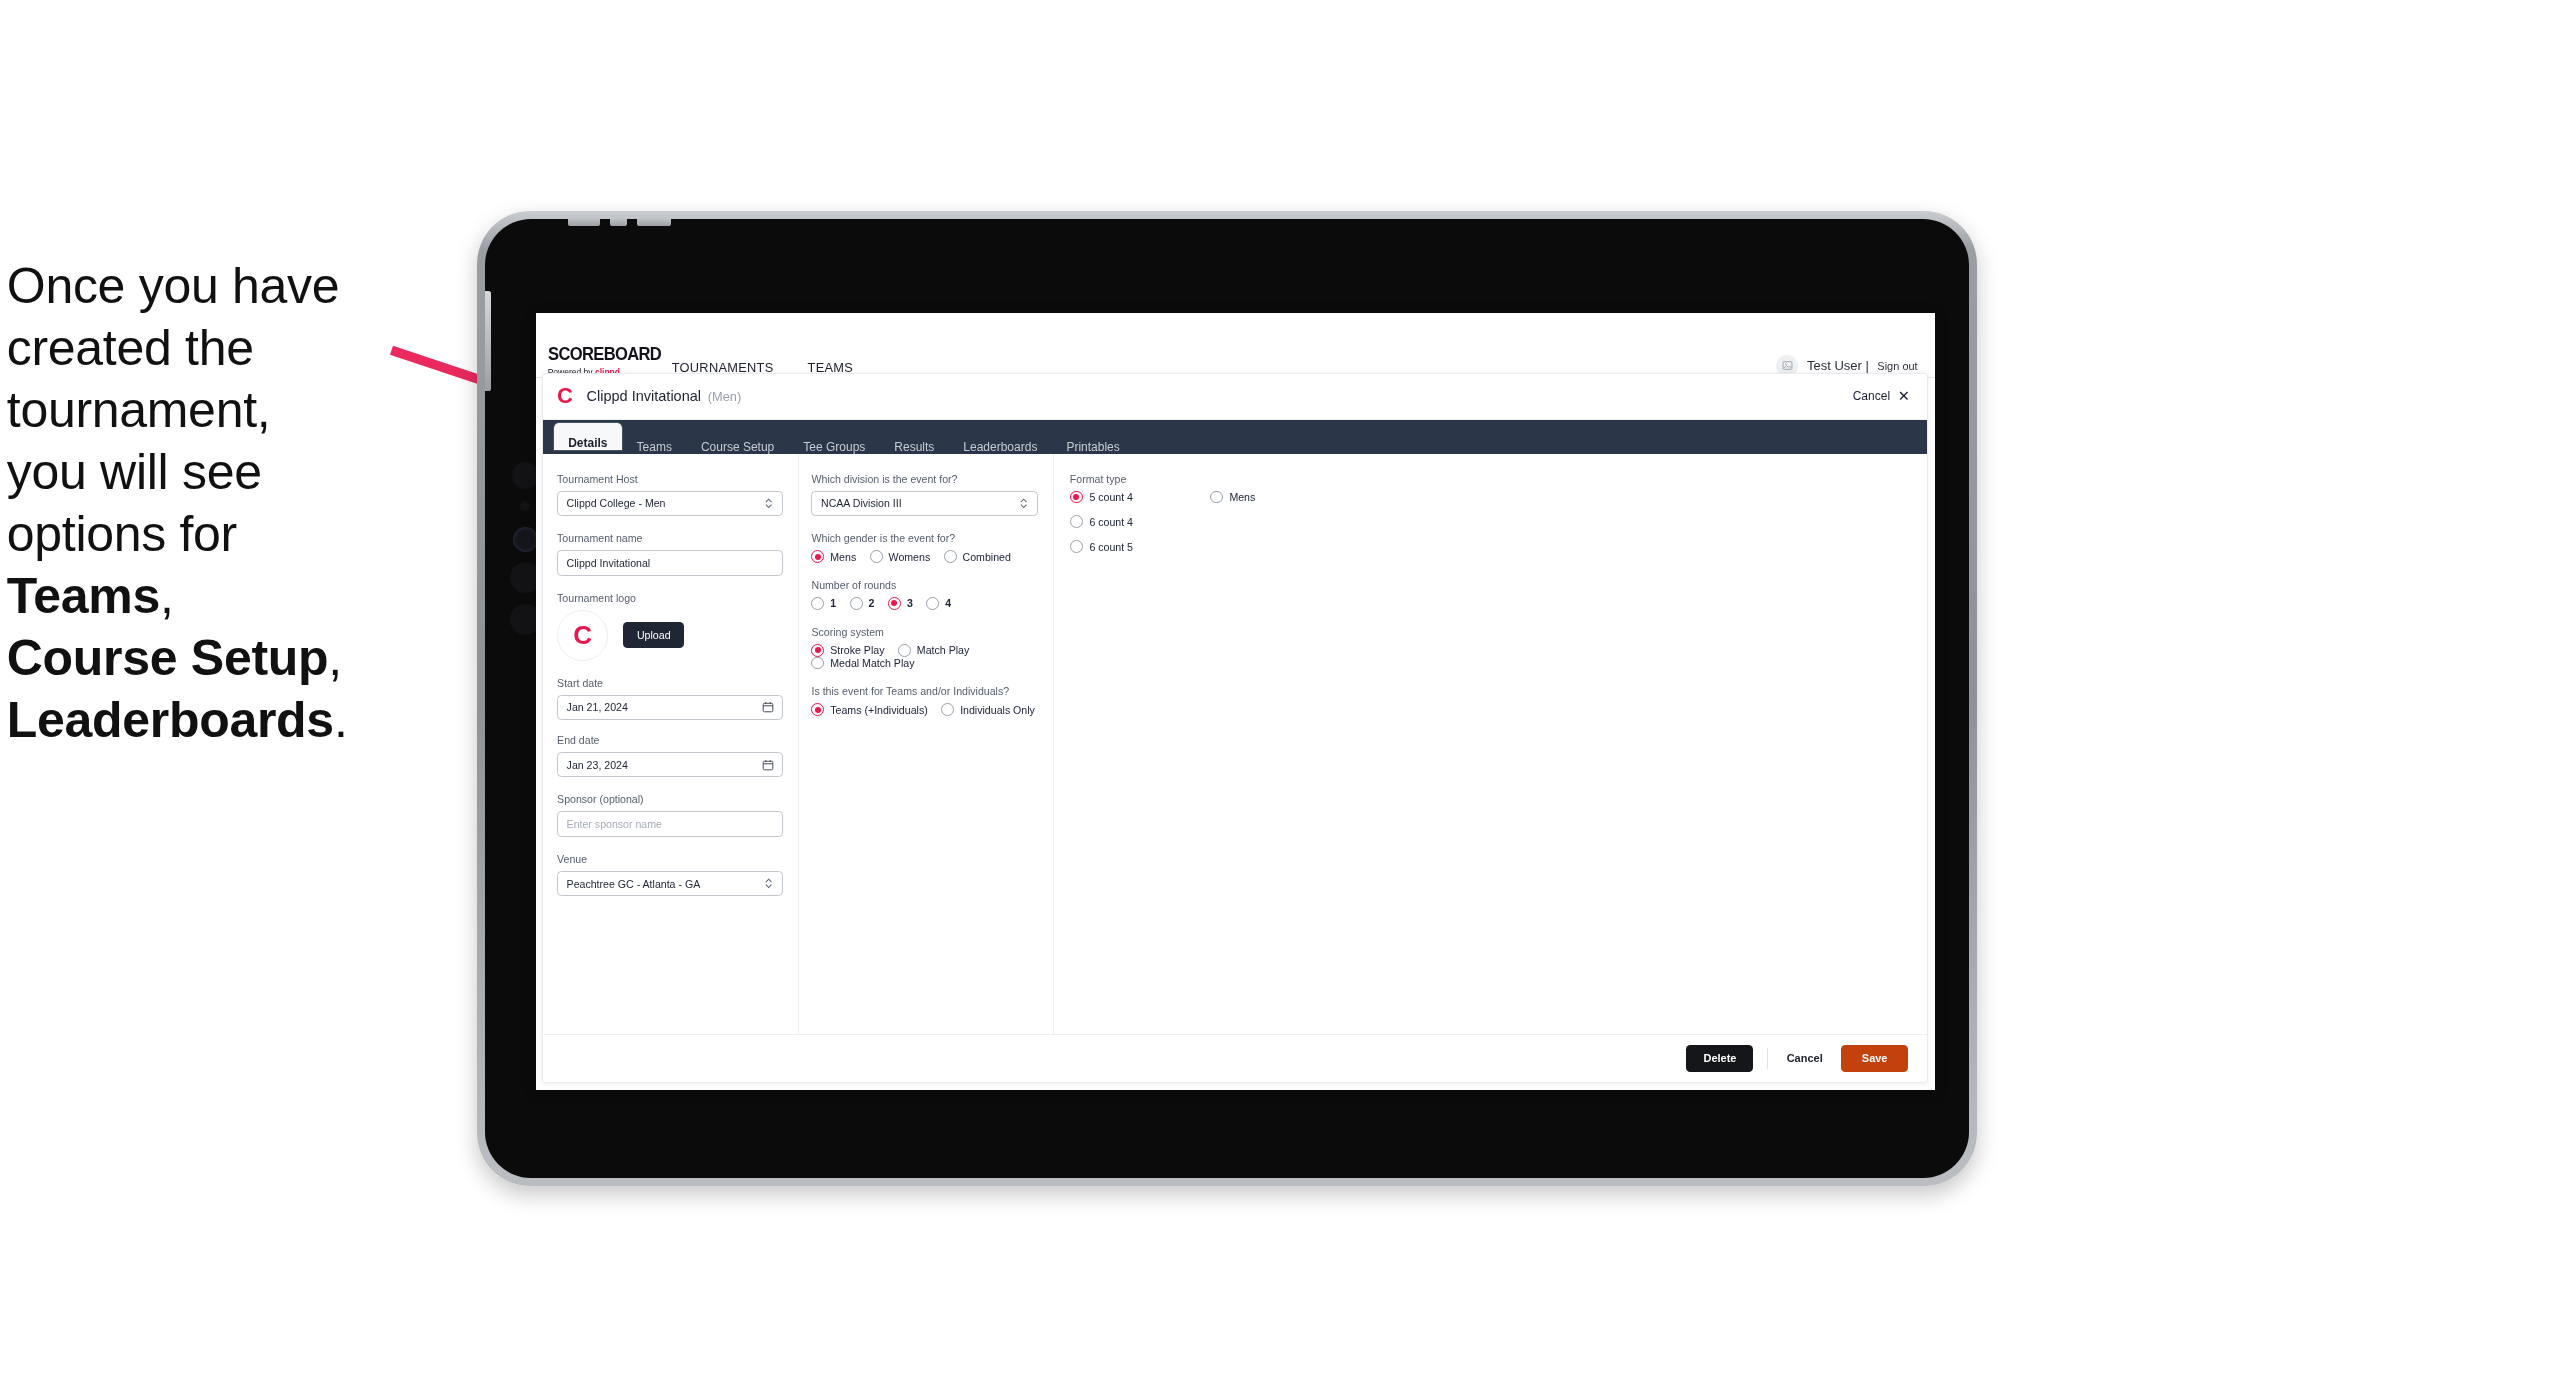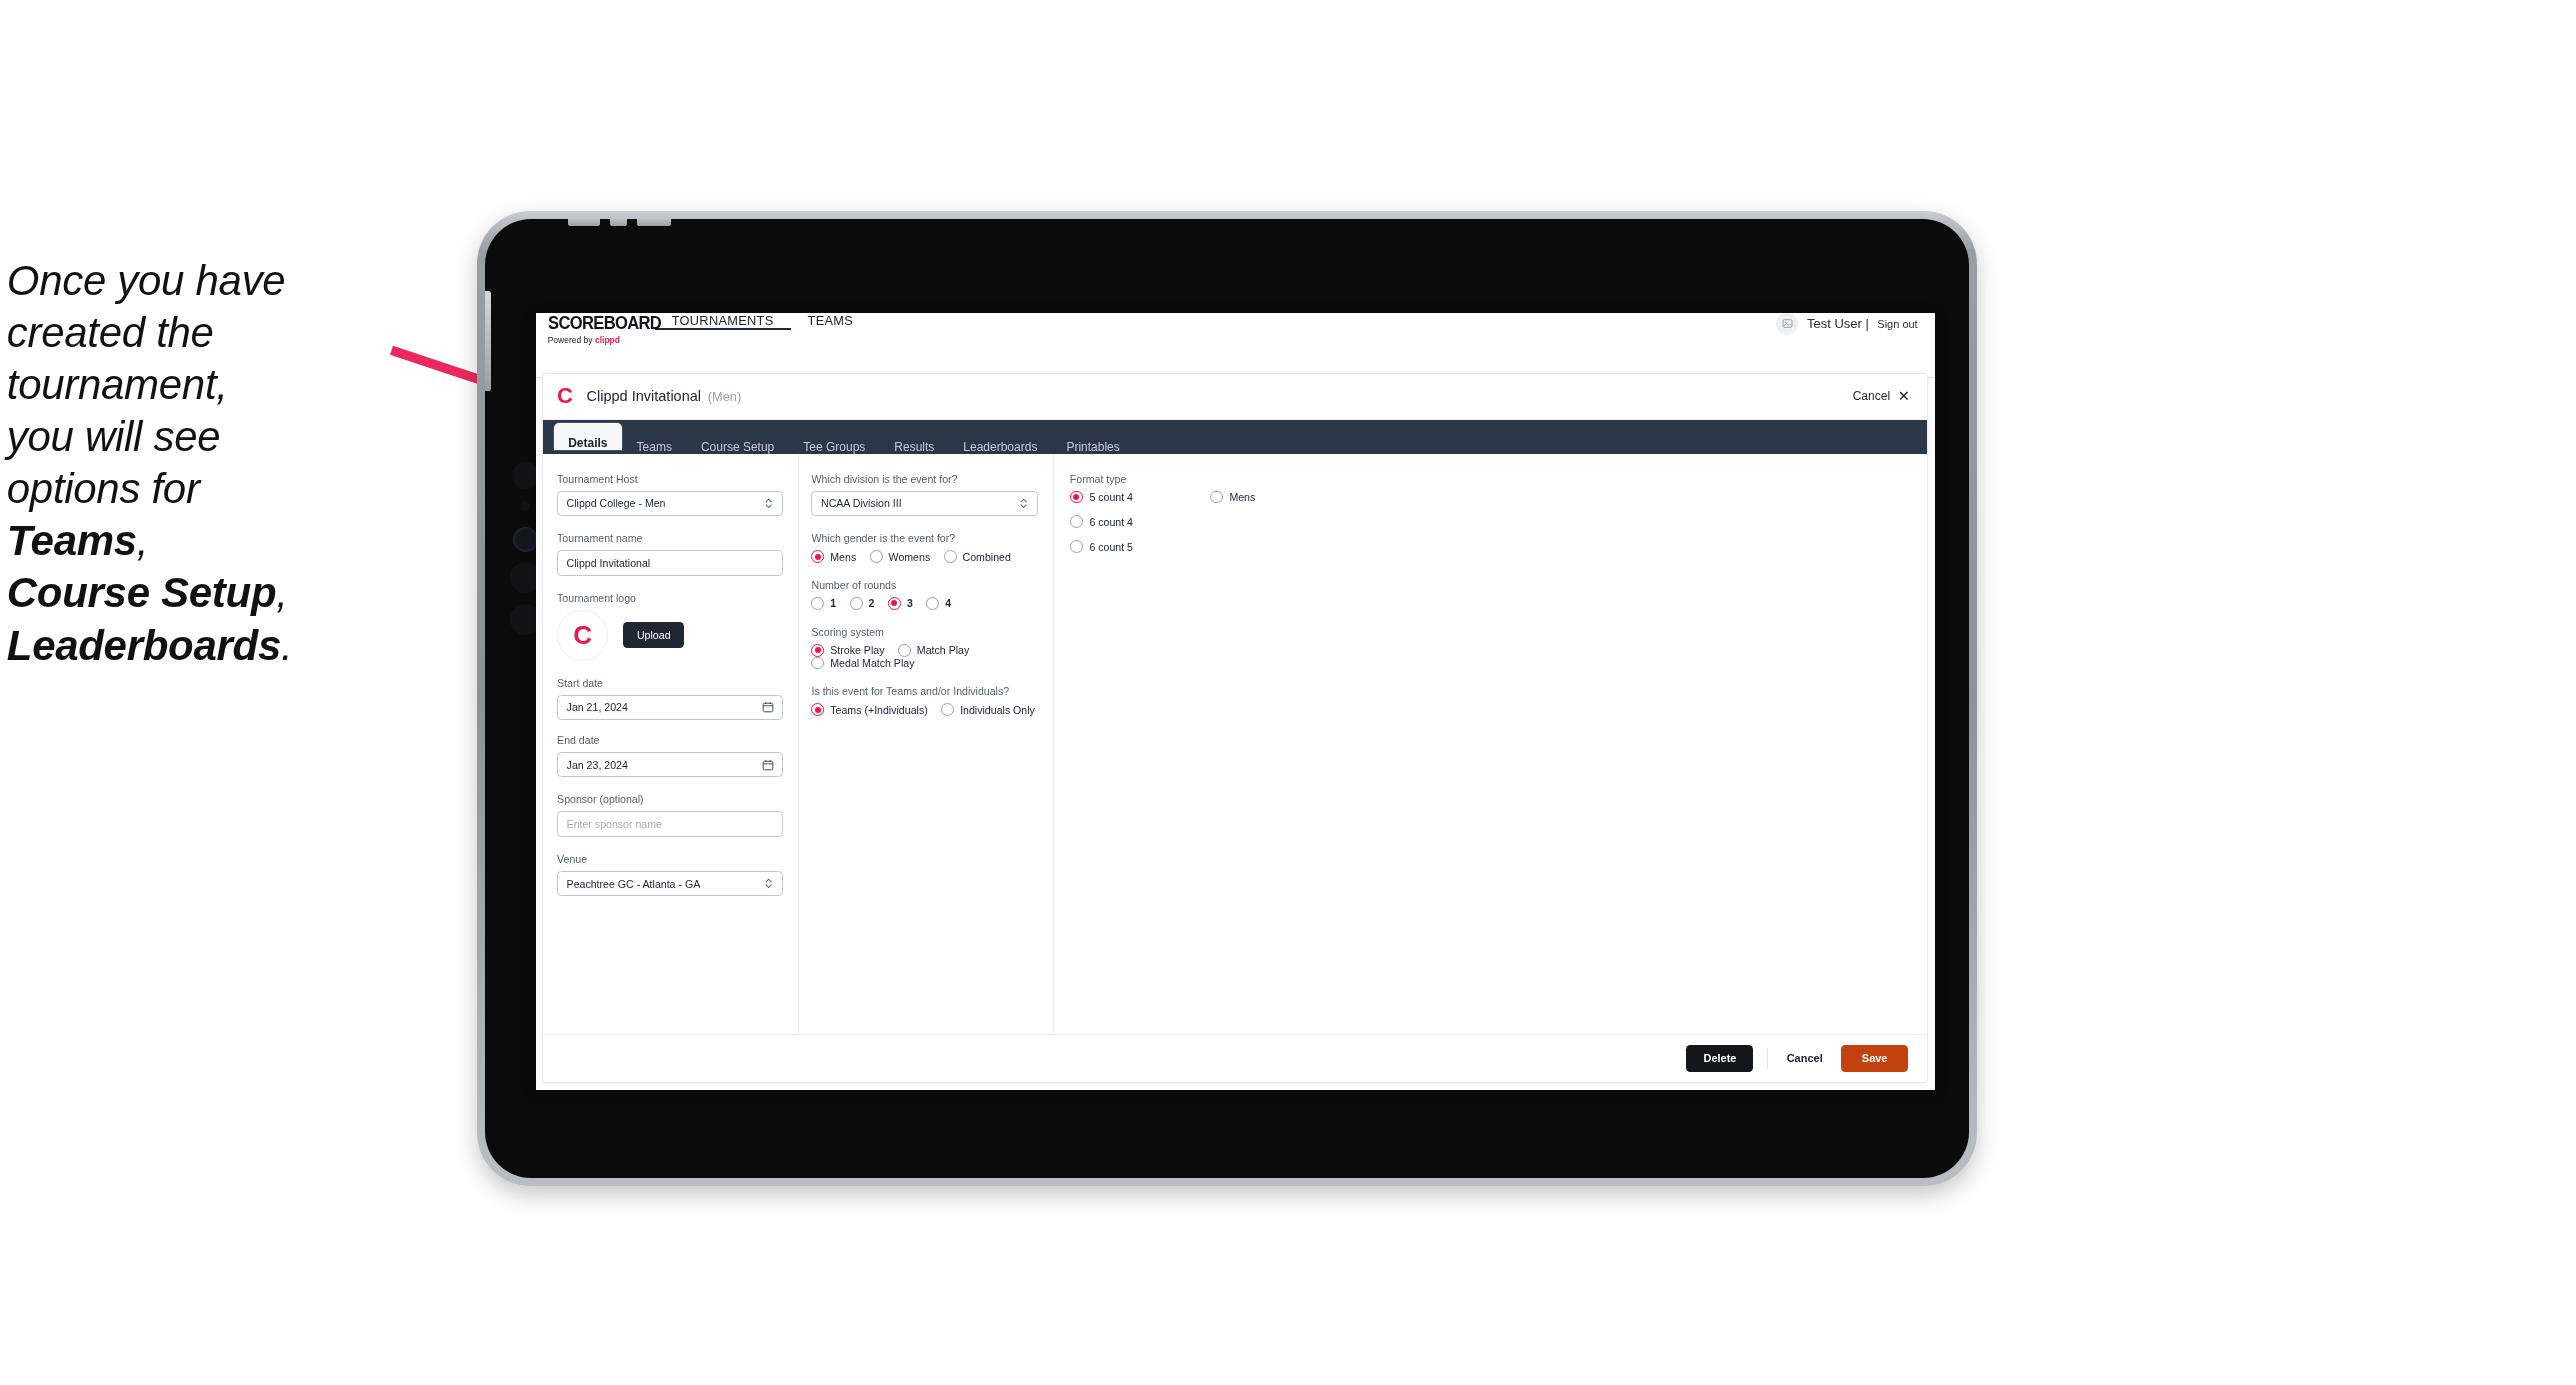--- a/index.html
+++ b/index.html
@@ -14,9 +14,8 @@
   
   #annotation {
     position: absolute; left: 6.8px; top: 255px; width: 426px;
-    font-size: 42px; line-height: 1.24; color: #111111;
+    font-size: 50px; line-height: 1.24; color: #111111;
     letter-spacing: -0.3px;
-    font-style: italic;
   }
   #annotation .b { font-weight: 700; }
 

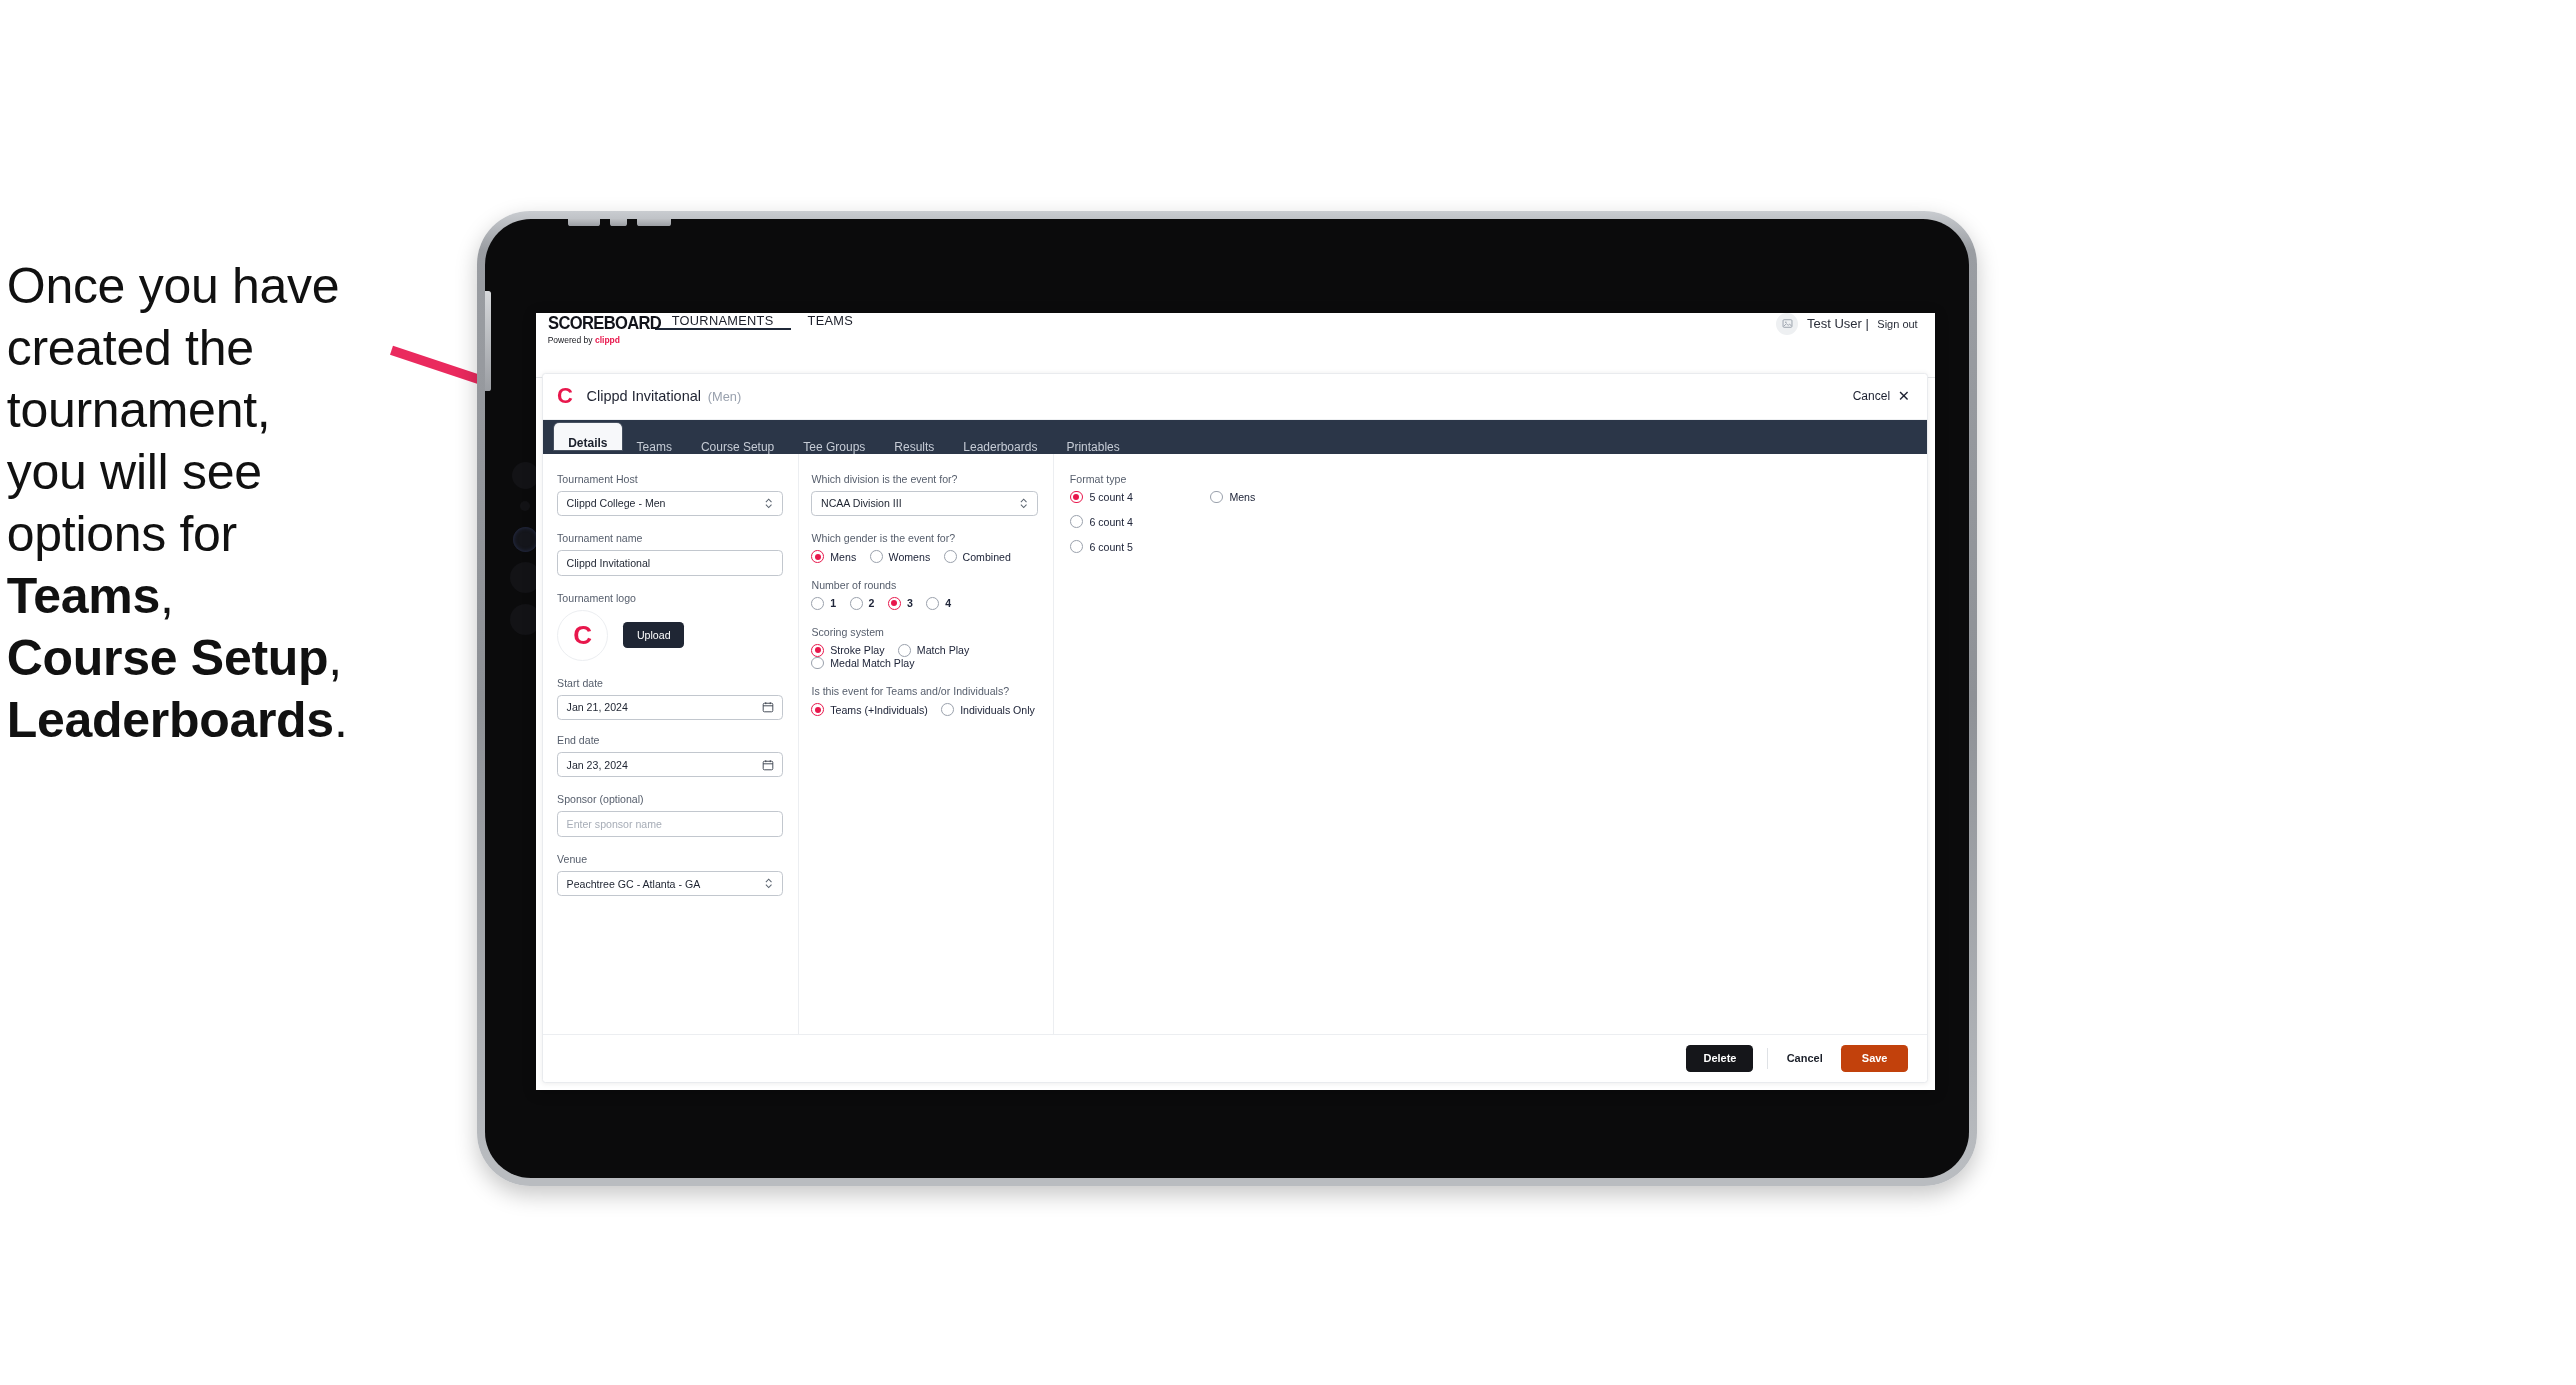--- a/index.html
+++ b/index.html
@@ -62,7 +62,7 @@
   
   #app-topbar {
     height: 65px; background: #ffffff; border-bottom: 0.9px solid #e3e5e8;
-    display: flex; align-items: flex-start; position: relative;
+    display: flex; align-items: flex-end; position: relative;
   }
   #brand {
     width: 119px; display: flex; flex-direction: column; justify-content: center;

